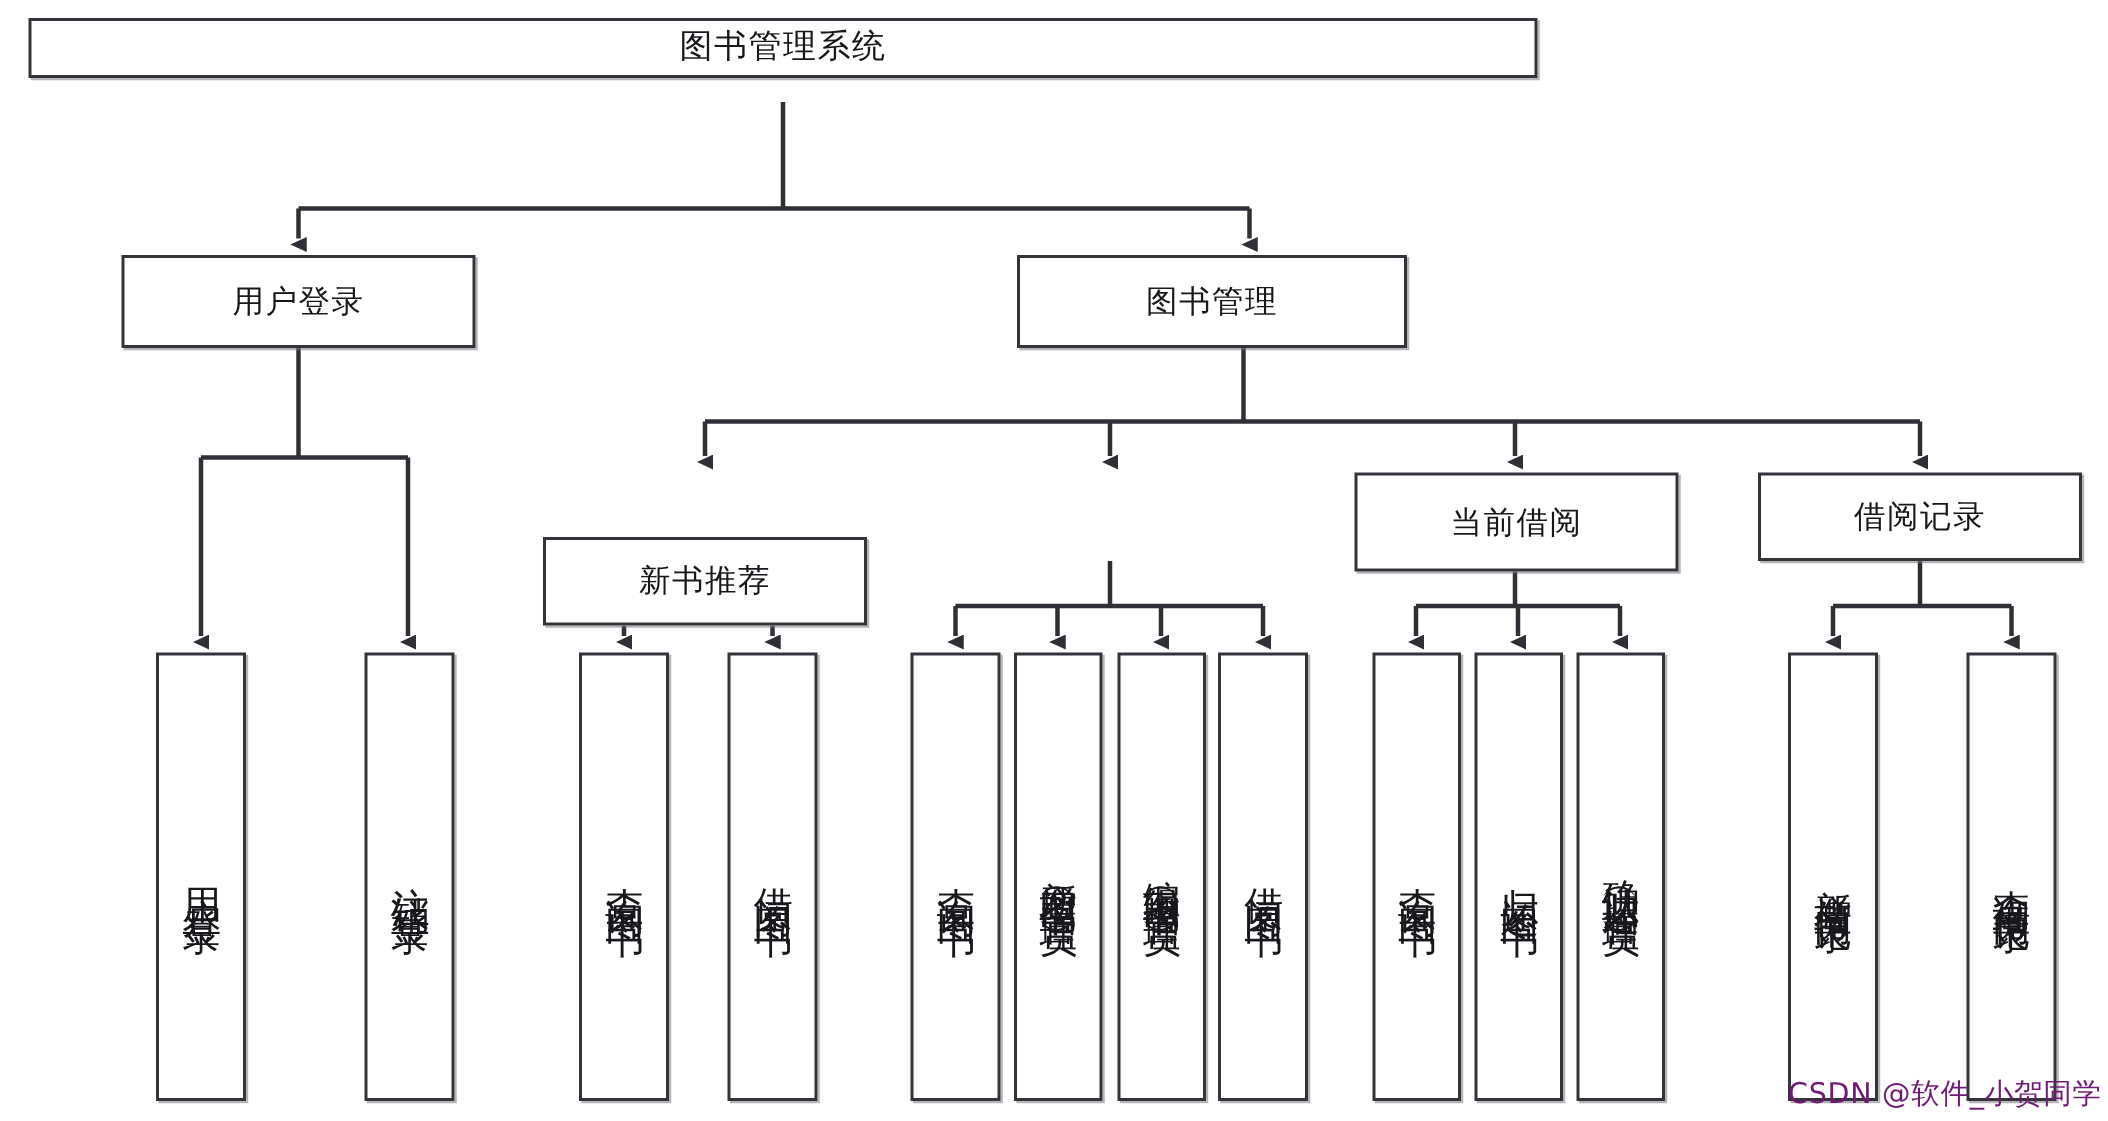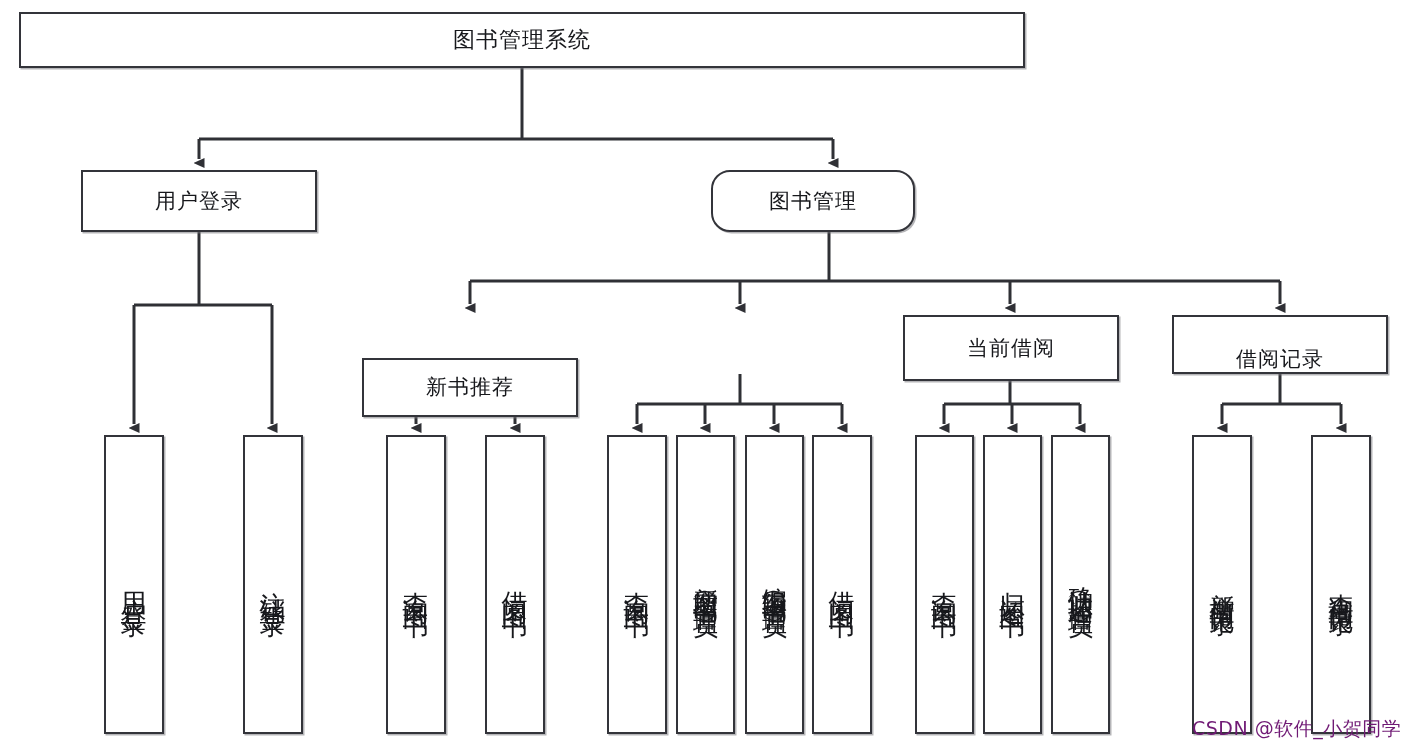--- a/index.html
+++ b/index.html
@@ -127,7 +127,7 @@
     </g>
   </svg>
 
-  <div class="node horiz root" style="left:19px;top:12px;width:1006px;height:56px;">
+  <div class="node horiz root" style="left:19px;top:12px;width:1006px;height:40px;">
     <span class="lbl">图书管理系统</span>
   </div>
 

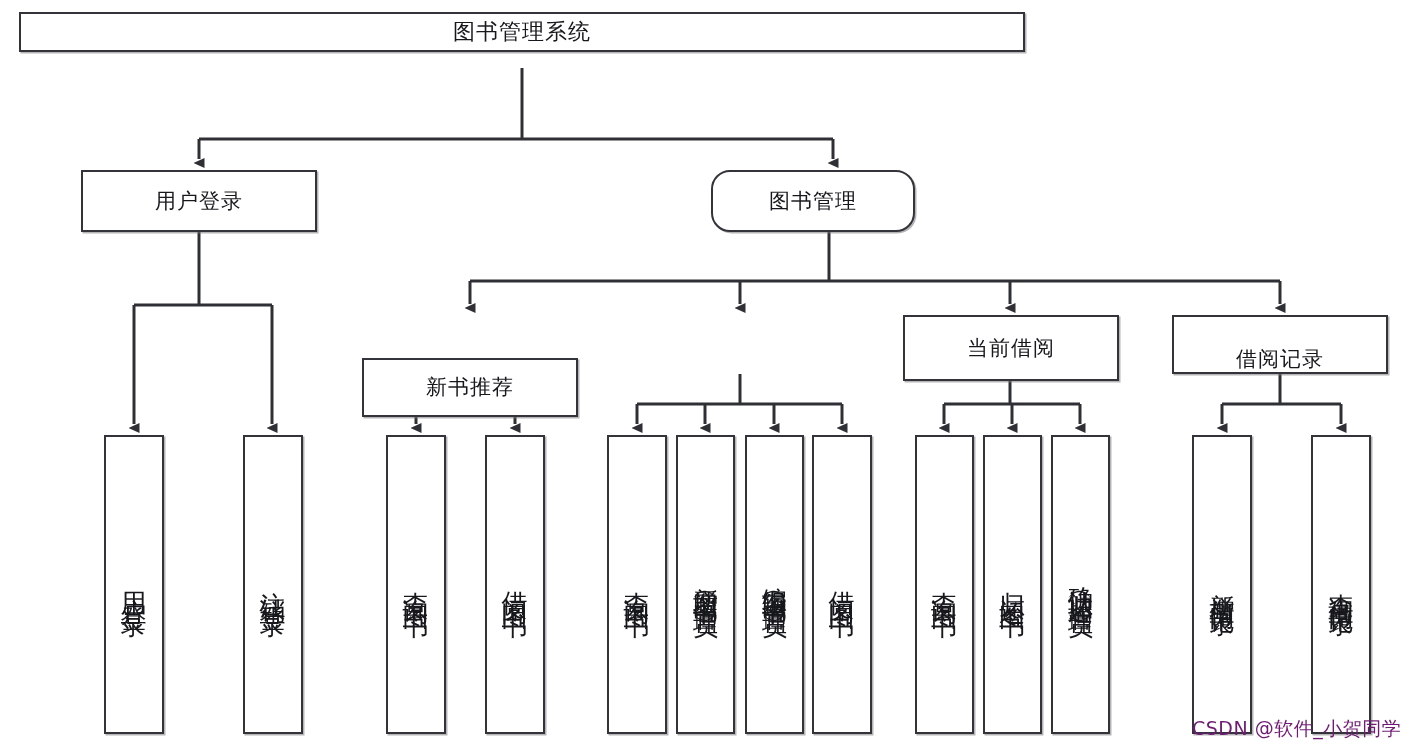--- a/index.html
+++ b/index.html
@@ -134,7 +134,7 @@
   <div class="node horiz" style="left:81px;top:170px;width:236px;height:62px;">
     <span class="lbl">用户登录</span>
   </div>
-  <div class="node horiz" style="left:711px;top:170px;width:204px;height:62px;border-radius:19px;">
+  <div class="node horiz" style="left:678px;top:170px;width:260px;height:62px;">
     <span class="lbl">图书管理</span>
   </div>
 

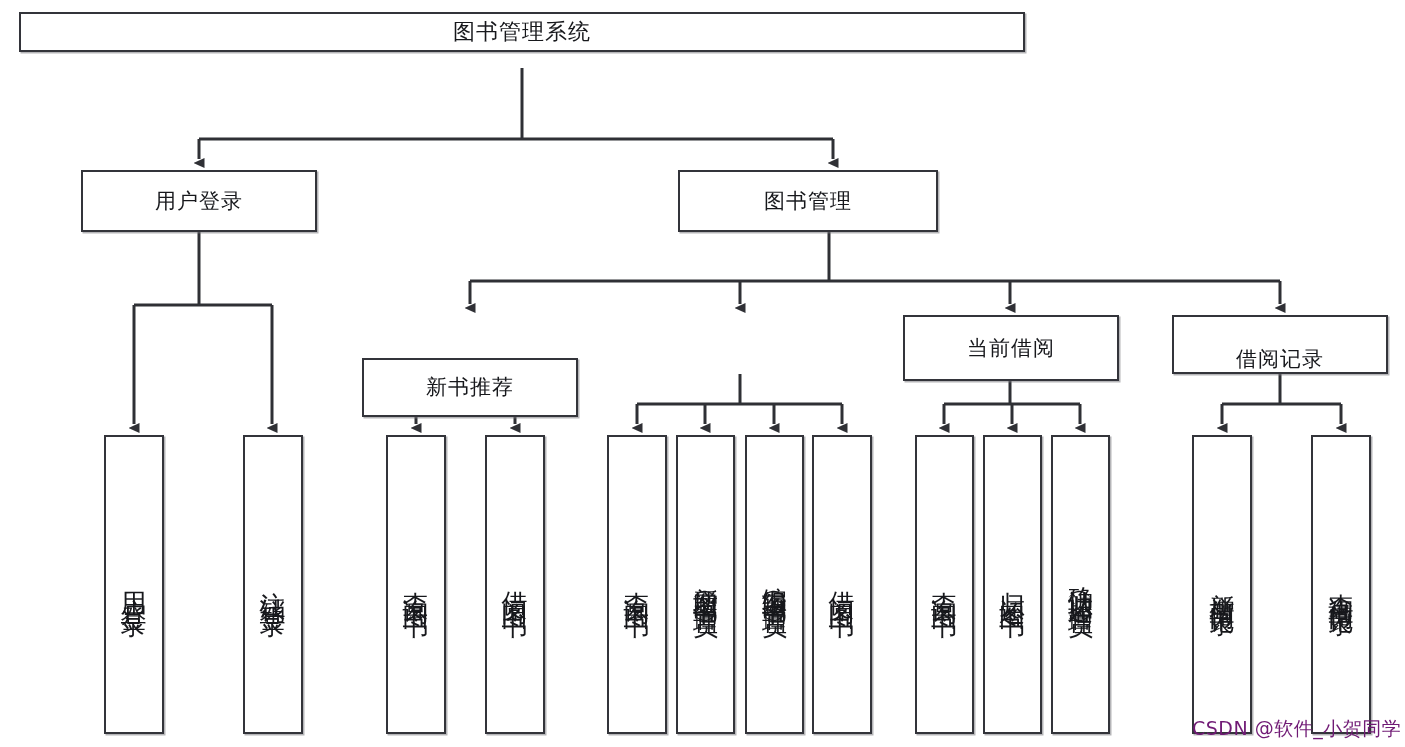--- a/index.html
+++ b/index.html
@@ -144,7 +144,7 @@
   <div class="node horiz" style="left:903px;top:315px;width:216px;height:66px;">
     <span class="lbl">当前借阅</span>
   </div>
-  <div class="node horiz" style="left:1172px;top:315px;width:216px;height:59px;align-items:flex-end;">
+  <div class="node horiz" style="left:1172px;top:315px;width:216px;height:59px;">
     <span class="lbl">借阅记录</span>
   </div>
 

